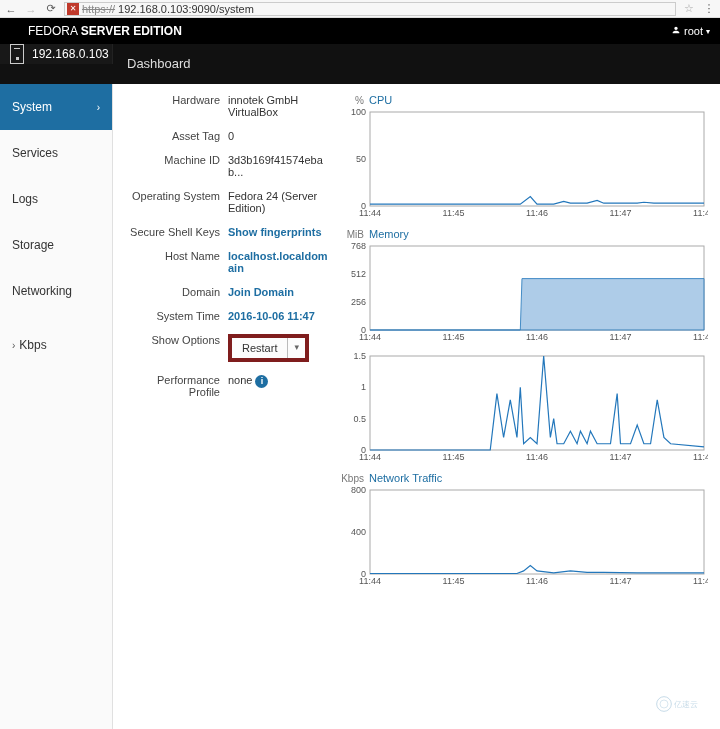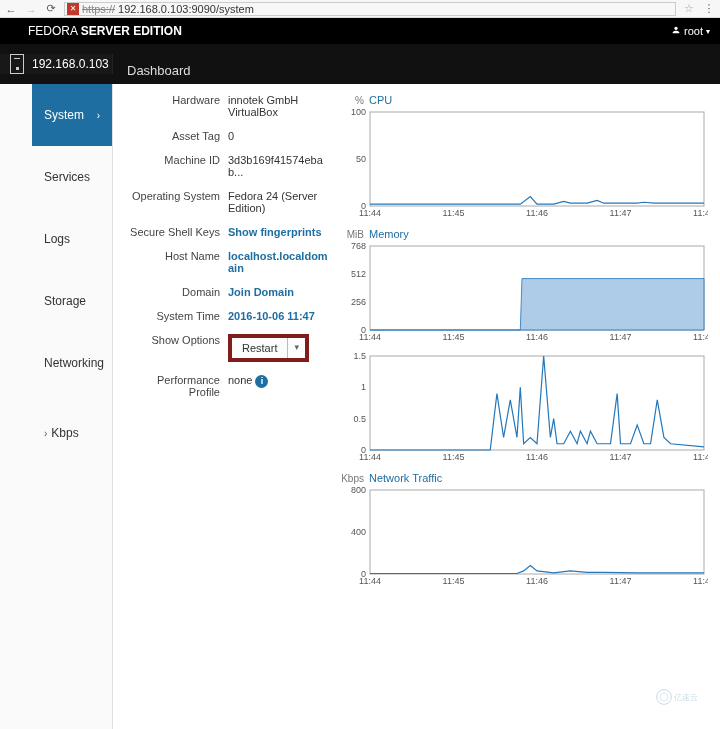--- a/index.html
+++ b/index.html
@@ -19,7 +19,7 @@
     .user-drop { display: flex; align-items: center; gap: 3px; font-size: 11px; }
     .user-icon svg { width: 10px; height: 10px; fill: #fff; }
 
-    .nav { height: 40px; background: #111; color: #fff; display: flex; align-items: center; }
+    .nav { height: 40px; background: #111; color: #fff; display: flex; align-items: flex-start; }
     .host-box { width: 113px; display: flex; align-items: center; gap: 8px; padding-left: 10px; background: #181818; border-right: 1px solid #222; font-size: 12px; }
     .host-icon { border: 1px solid #ccc; width: 14px; height: 20px; position: relative; }
     .host-icon::before { content: ""; position: absolute; top: 3px; left: 3px; right: 3px; height: 1px; background: #ccc; }

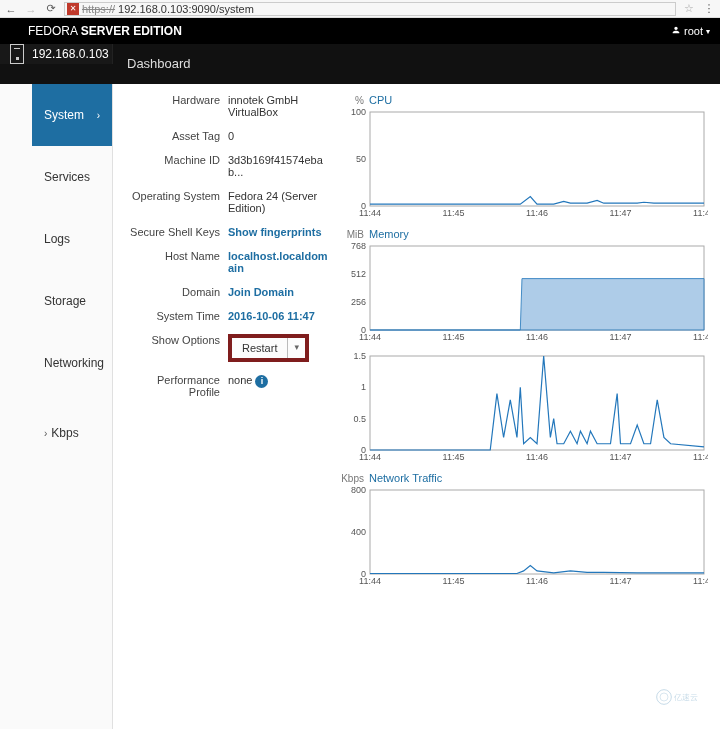--- a/index.html
+++ b/index.html
@@ -28,7 +28,7 @@
 
     .layout { display: flex; height: calc(729px - 18px - 26px - 40px); }
     .sidebar { width: 113px; background: #fafafa; border-right: 1px solid #e0e0e0; font-size: 12px; }
-    .nav-item { padding: 24px 12px; color: #333; cursor: pointer; margin-left: 32px; }
+    .nav-item { padding: 16px 12px; color: #333; cursor: pointer; }
     .nav-item.active { background: #1e6ea2; color: #fff; display: flex; justify-content: space-between; align-items: center; }
     .nav-item.active .chev { font-size: 10px; }
     .nav-item.tools { display: flex; align-items: center; gap: 4px; margin-top: 8px; }

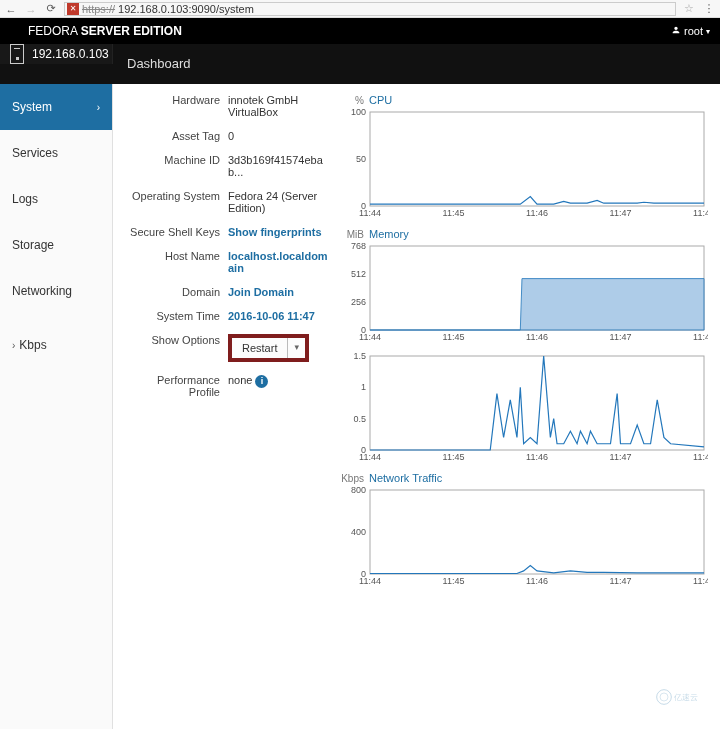--- a/index.html
+++ b/index.html
@@ -56,7 +56,7 @@
     .data-line { stroke: #2377bb; stroke-width: 1.2; fill: none; }
     .data-fill { fill: #a0c4e4; stroke: #2377bb; stroke-width: 1; opacity: 0.85; }
 
-    .watermark { position: absolute; bottom: 18px; right: 6px; opacity: 0.25; }
+    .watermark { position: absolute; bottom: 11px; right: 6px; opacity: 0.25; }
     .watermark svg { width: 60px; height: 20px; }
   </style>
 </head>

